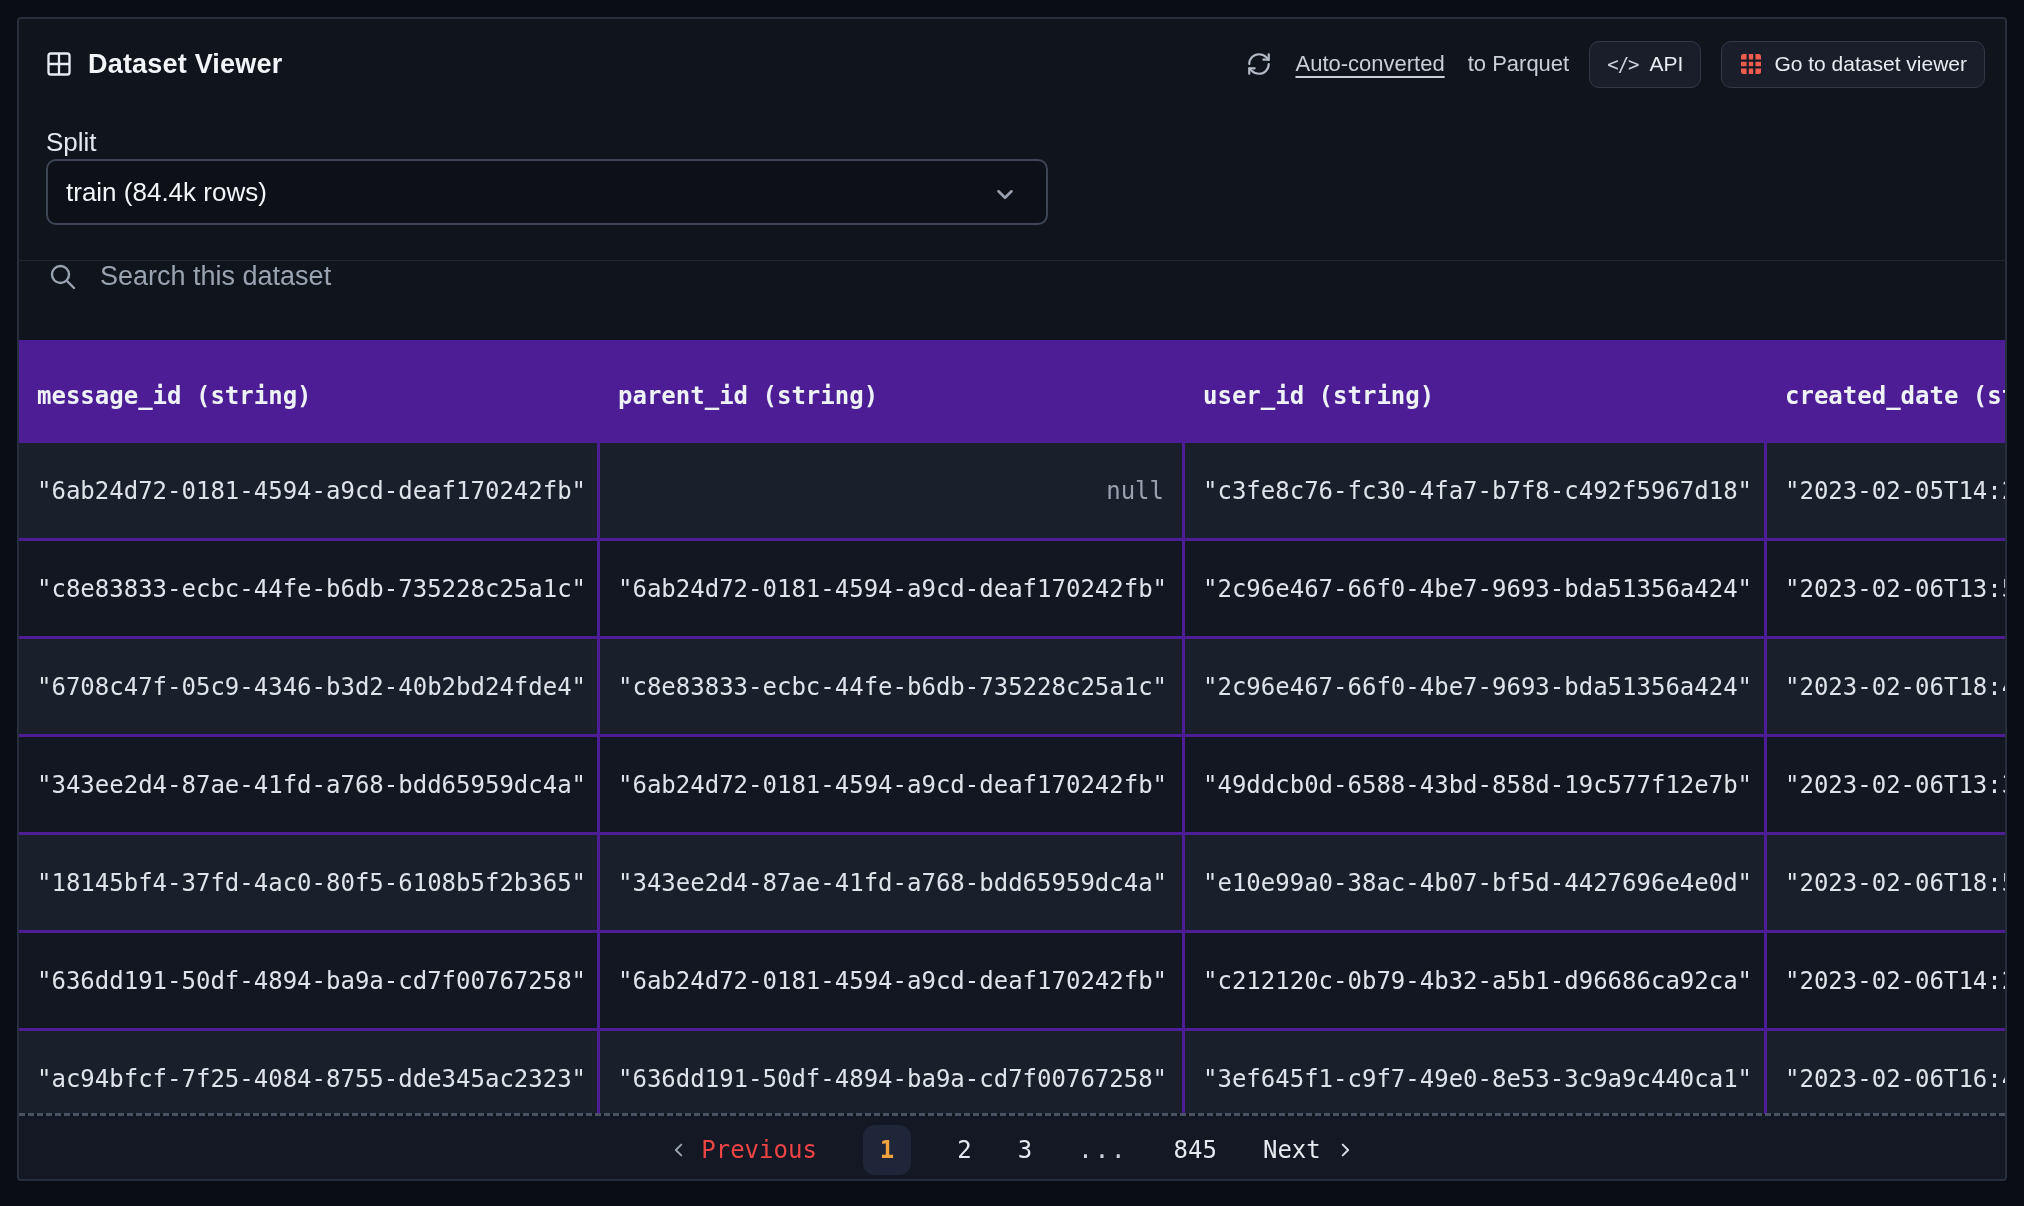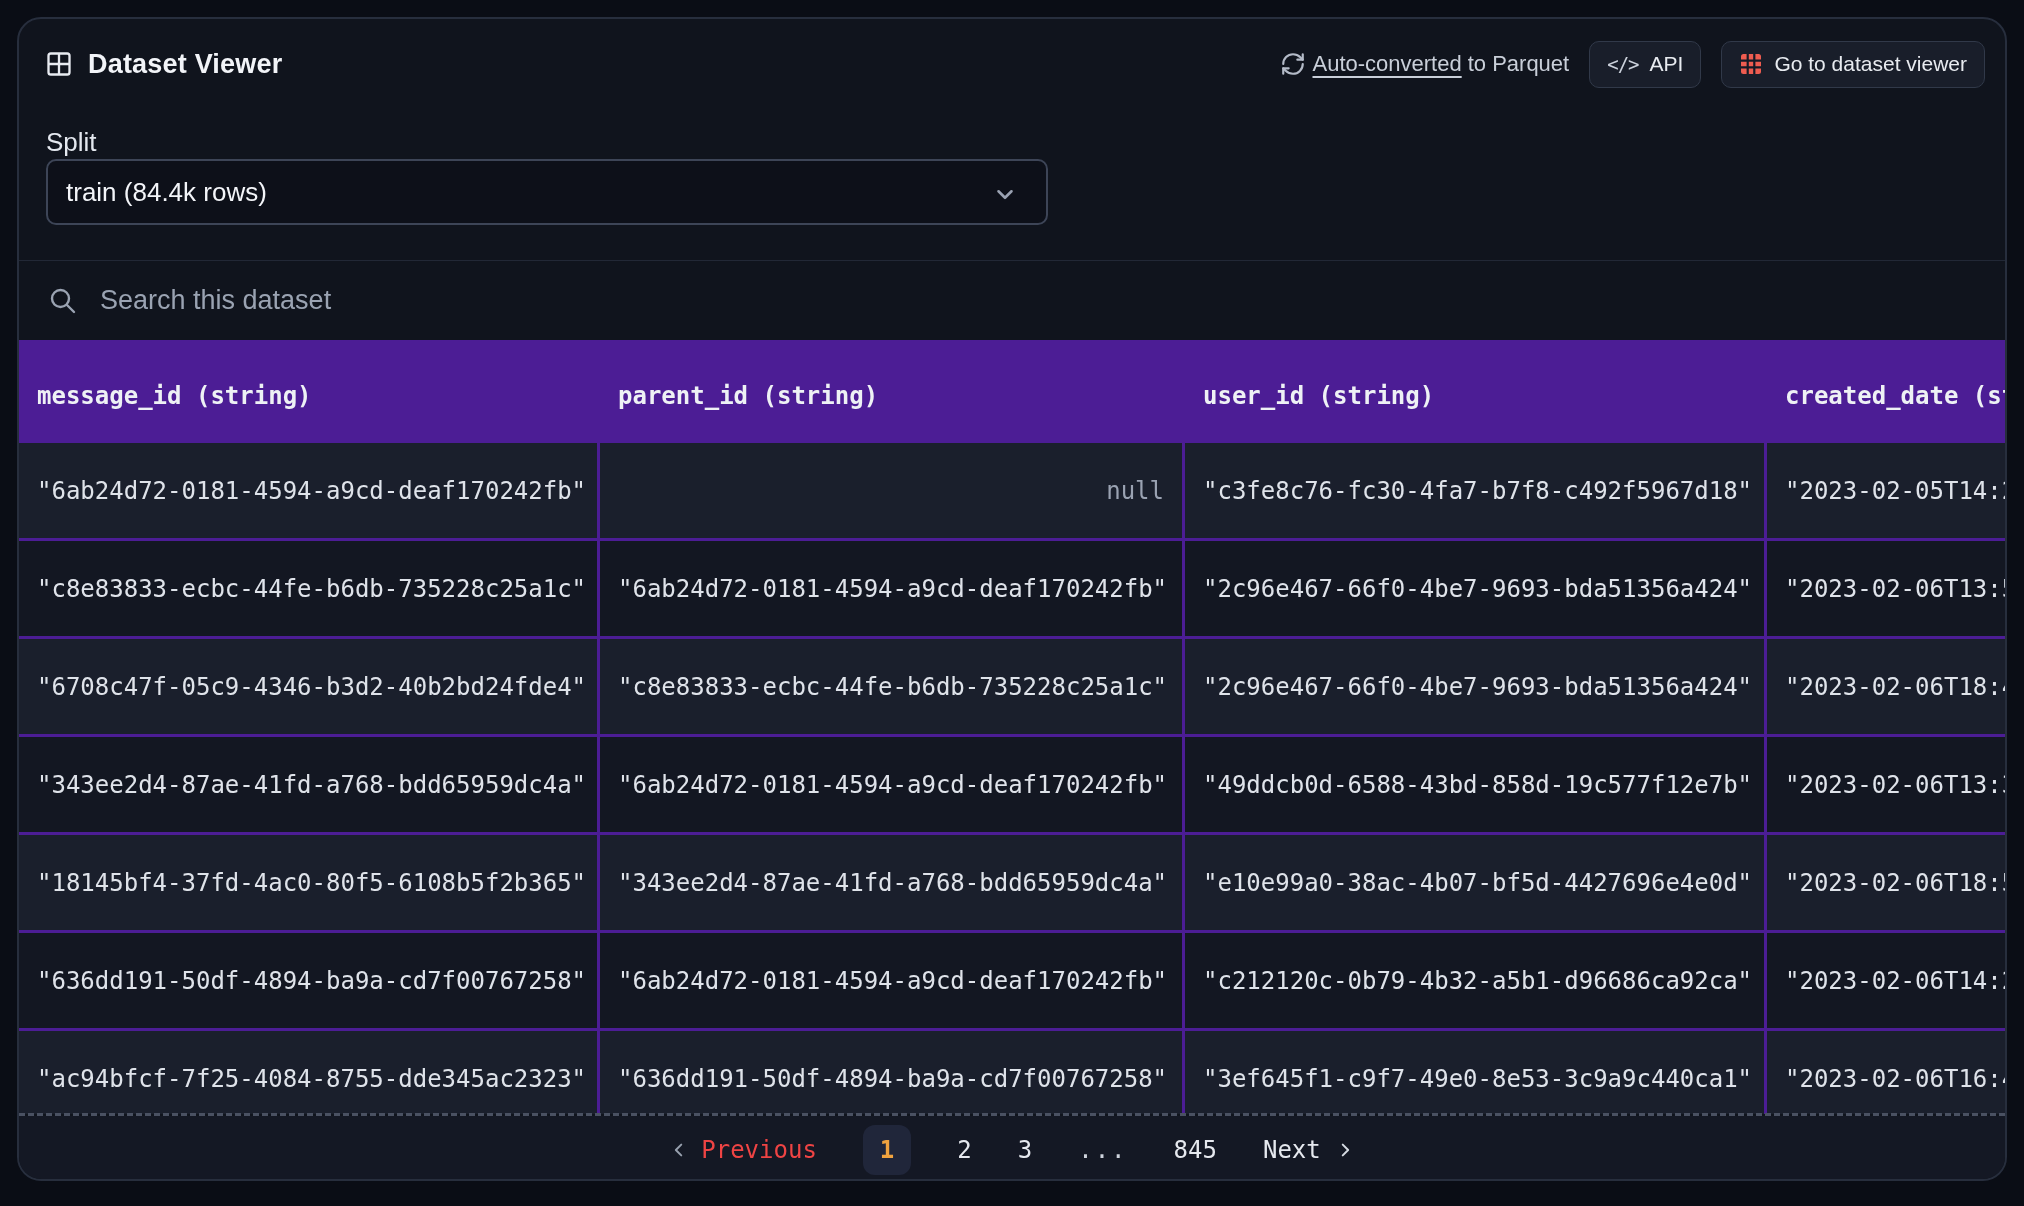--- a/index.html
+++ b/index.html
@@ -11,7 +11,7 @@
   }
   .panel {
     position:absolute; left:17px; top:17px; width:1990px; height:1164px;
-    background:#10141d; border:2px solid #272e3d; border-radius:24px;
+    background:#10141d; border:2px solid #272e3d; border-radius:4px;
     overflow:hidden;
   }
   

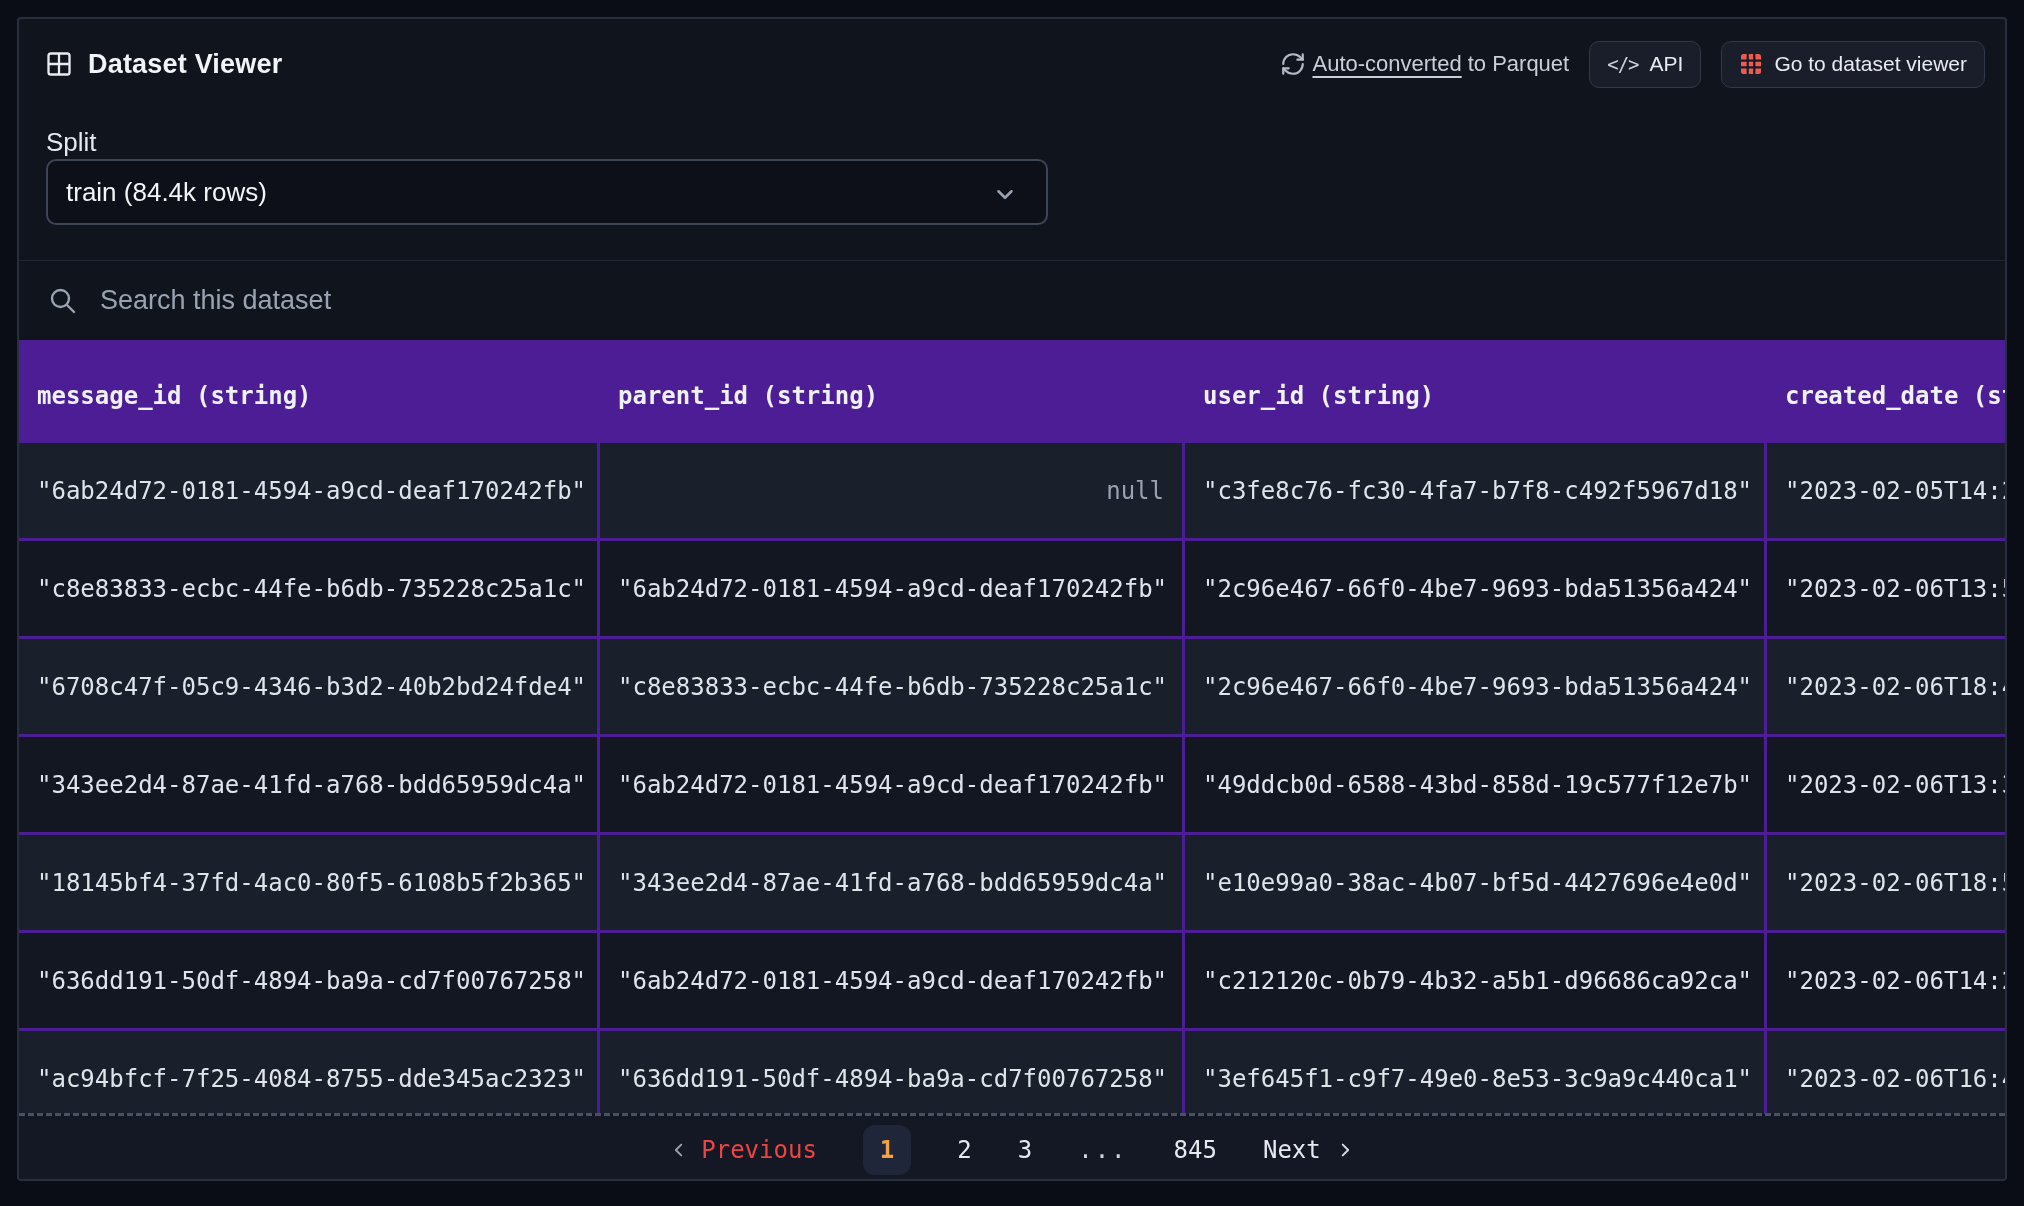--- a/index.html
+++ b/index.html
@@ -22,7 +22,7 @@
   .title-group { display:flex; align-items:center; gap:15px; }
   .panel-title { font-size:27px; font-weight:700; color:#f2f4f8; letter-spacing:.2px; }
   .header-actions { display:flex; align-items:center; gap:20px; }
-  .auto-convert { display:flex; align-items:center; gap:6px; font-size:22px; color:#c9cfd9; }
+  .auto-convert { display:flex; align-items:center; gap:23px; font-size:22px; color:#c9cfd9; }
   .auto-convert a { color:#c9cfd9; text-decoration:underline; text-underline-offset:5px; cursor:pointer; }
   .btn {
     display:flex; align-items:center; gap:11px; height:47px; padding:0 17px;

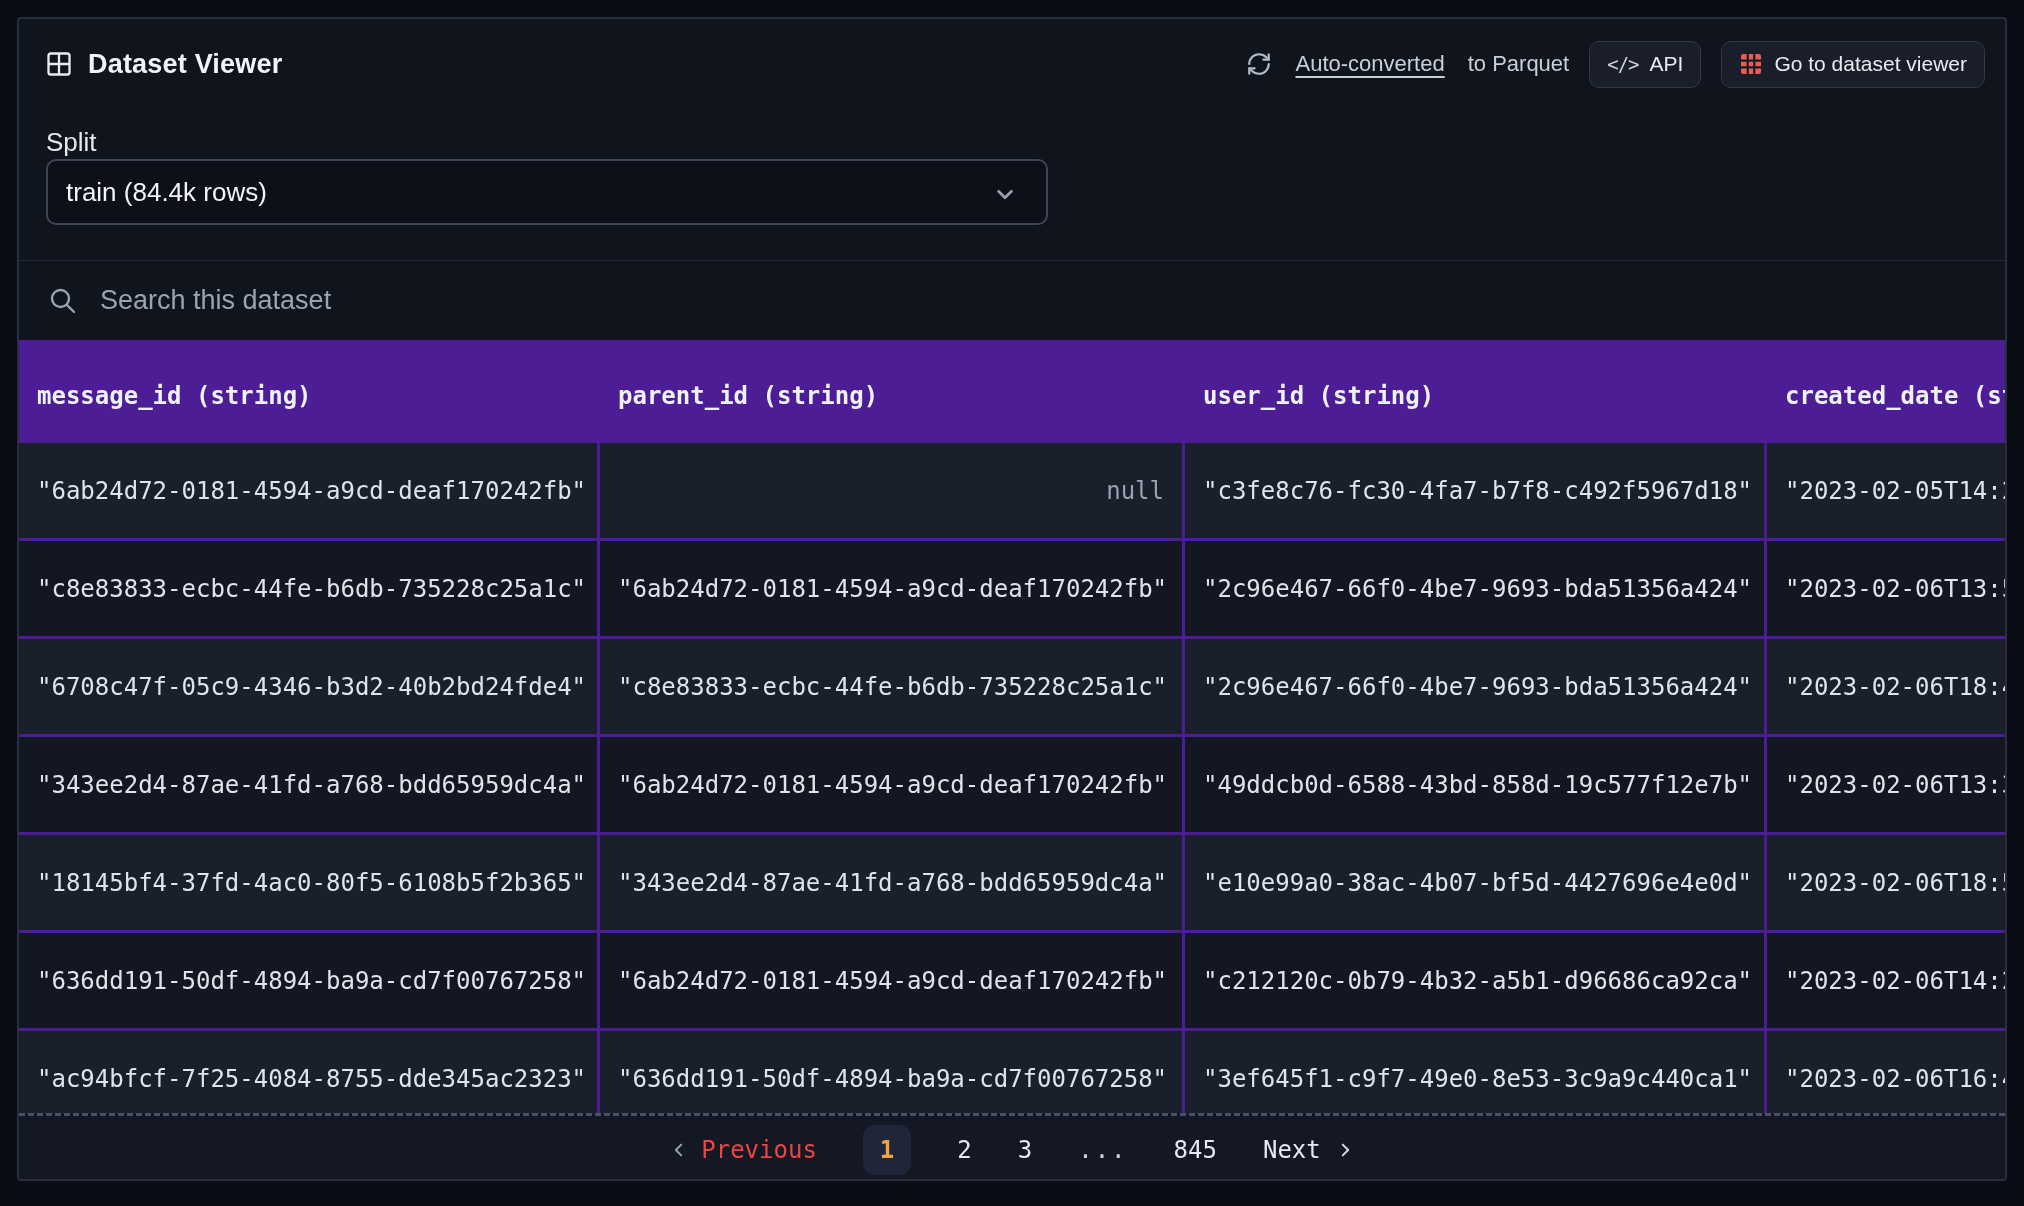--- a/index.html
+++ b/index.html
@@ -43,7 +43,7 @@
   .divider { position:absolute; left:0; right:0; top:241px; height:1px; background:#222836; }
   .search-row {
     position:absolute; left:0; right:0; top:242px; height:79px;
-    display:flex; align-items:center; gap:21px; padding-left:28px;
+    display:flex; align-items:flex-start; gap:21px; padding-left:28px;
   }
   .search-input {
     background:transparent; border:none; outline:none; width:900px;

